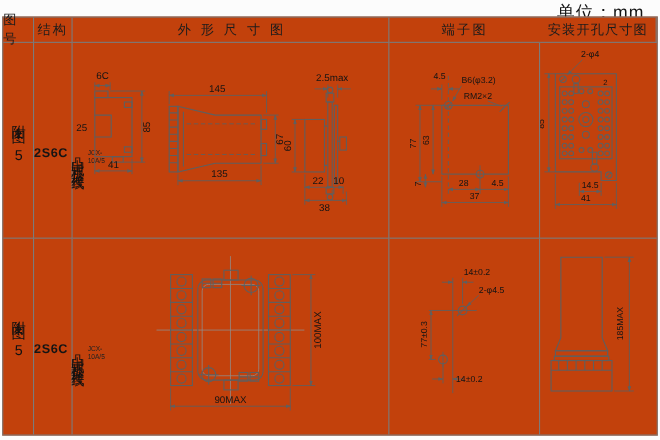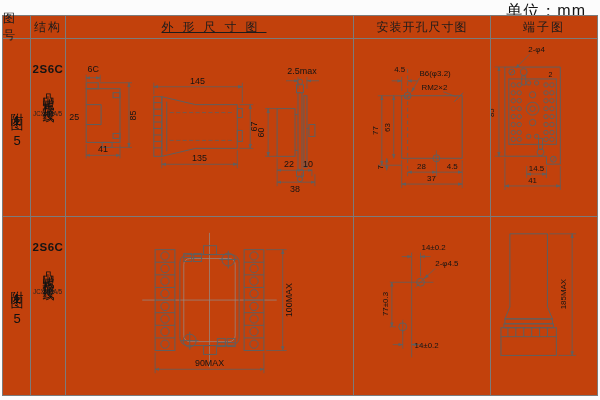--- a/index.html
+++ b/index.html
@@ -20,7 +20,7 @@
   .cell.hrow,.cell.r1{border-bottom:1px solid #7b7b7b;}
   .hd{display:flex;align-items:center;justify-content:center;font-size:12px;color:#1c1c1c;}
   .sp1{letter-spacing:2px;}
-  .sp2{letter-spacing:9px;text-indent:9px;text-decoration:underline;}
+  .sp2{letter-spacing:9px;text-indent:9px;}
   .sp3{letter-spacing:1px;}
   .figcell{display:flex;align-items:center;justify-content:center;}
   .vtext{

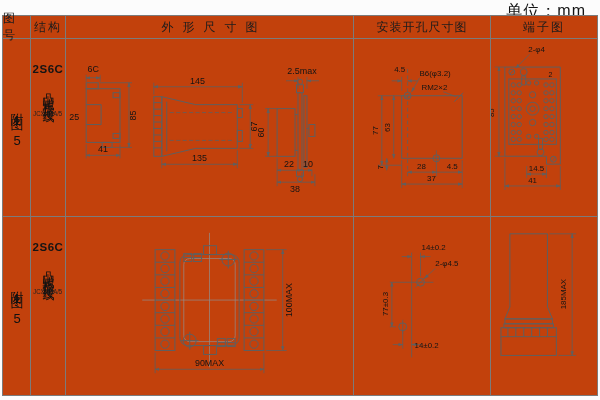--- a/index.html
+++ b/index.html
@@ -59,11 +59,11 @@
   <div class="cell hrow hd sp2">
       <span>外形尺寸图</span>
     </div>
+  <div class="cell hrow hd sp1 last">
+      <span>端子图</span>
+    </div>
   <div class="cell hrow hd sp3">
       <span>安装开孔尺寸图</span>
-    </div>
-  <div class="cell hrow hd sp1 last">
-      <span>端子图</span>
     </div>
 
   <div class="cell r1 figcell">

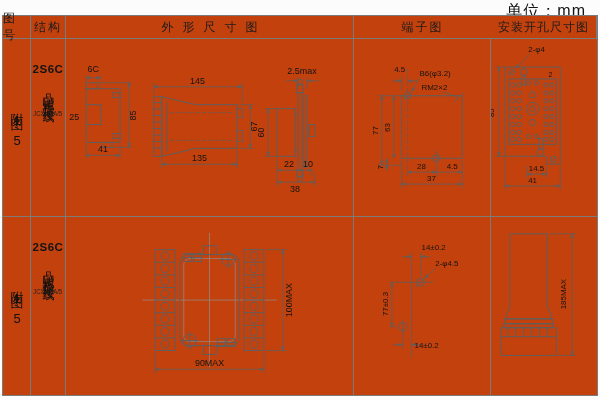--- a/index.html
+++ b/index.html
@@ -27,7 +27,7 @@
     writing-mode:vertical-rl;text-orientation:upright;text-combine-upright:digits 2;
     font-size:13px;letter-spacing:5px;color:#111;
   }
-  .structcell{display:flex;flex-direction:column;align-items:center;justify-content:flex-start;padding-top:24px;box-sizing:border-box;}
+  .structcell{display:flex;flex-direction:row;align-items:center;justify-content:flex-start;padding-top:24px;box-sizing:border-box;}
   .model{font-size:11.5px;font-weight:bold;letter-spacing:0.5px;}
   .wiring{
     writing-mode:vertical-rl;text-orientation:upright;

